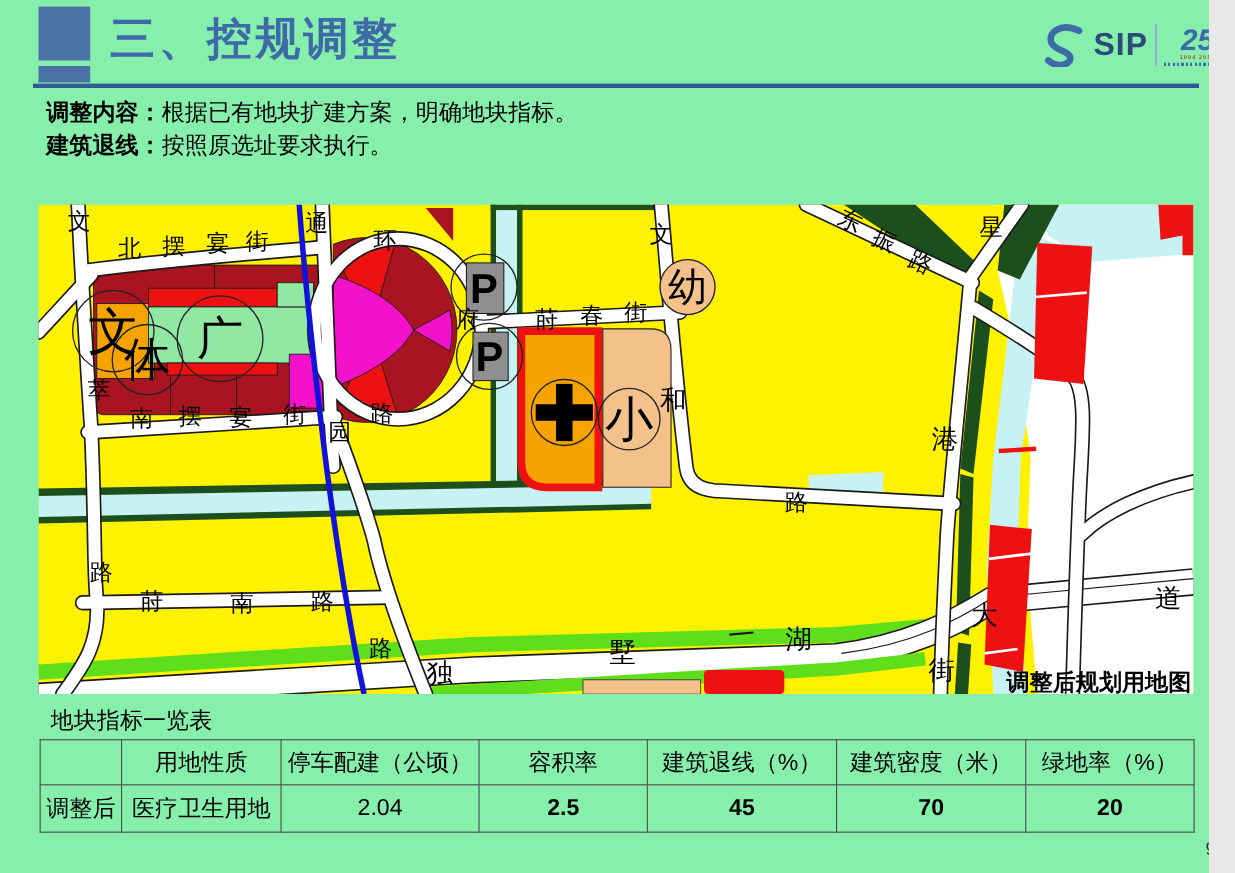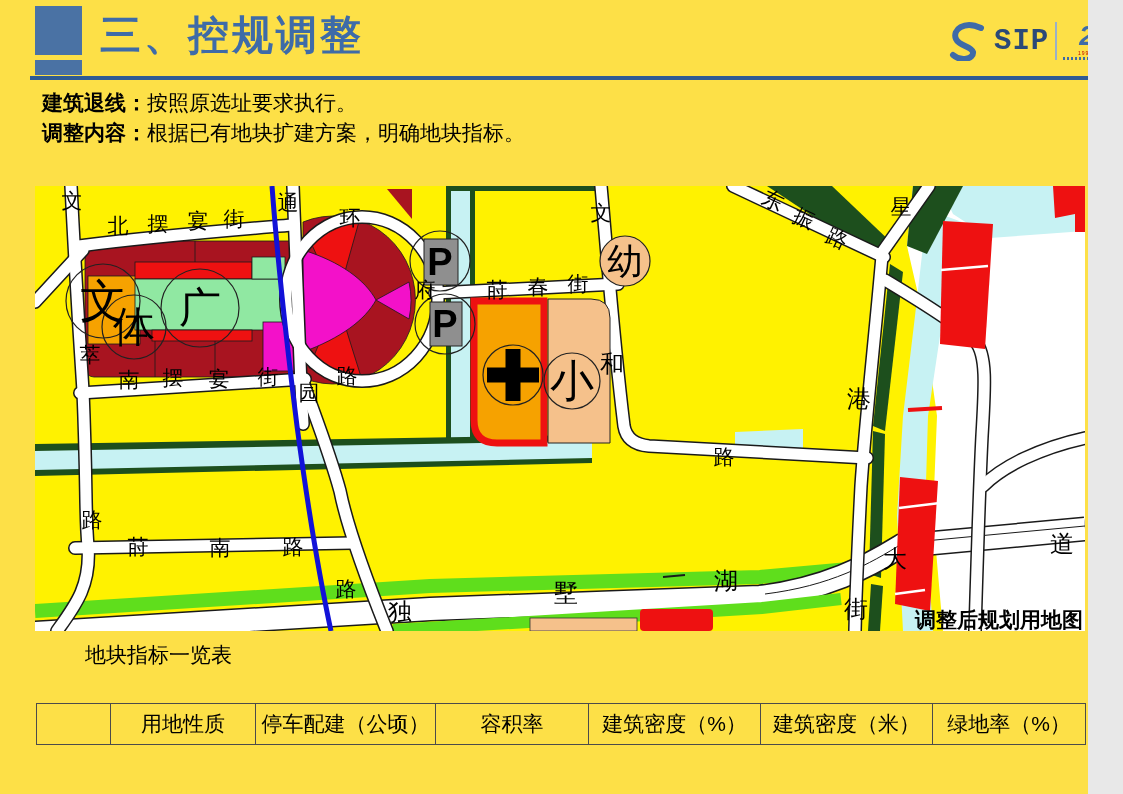--- a/index.html
+++ b/index.html
@@ -3,8 +3,8 @@
 <meta charset="utf-8">
 <style>
   html,body{margin:0;padding:0;background:#e8e8e8;}
-  .slide{position:relative;width:1088px;height:794px;background:#fde047;
-         font-family:"Liberation Sans","DejaVu Sans",sans-serif;overflow:hidden;}
+  .slide{position:relative;width:1088px;height:794px;background:#86efac;
+         font-family:"Liberation Sans","DejaVu Sans",sans-serif;overflow:hidden;padding-left:11px;}
   
   .sq-big{position:absolute;left:35px;top:6px;width:47px;height:49px;background:#4A72A4;}
   .sq-bar{position:absolute;left:35px;top:60px;width:47px;height:15px;background:#4A72A4;}

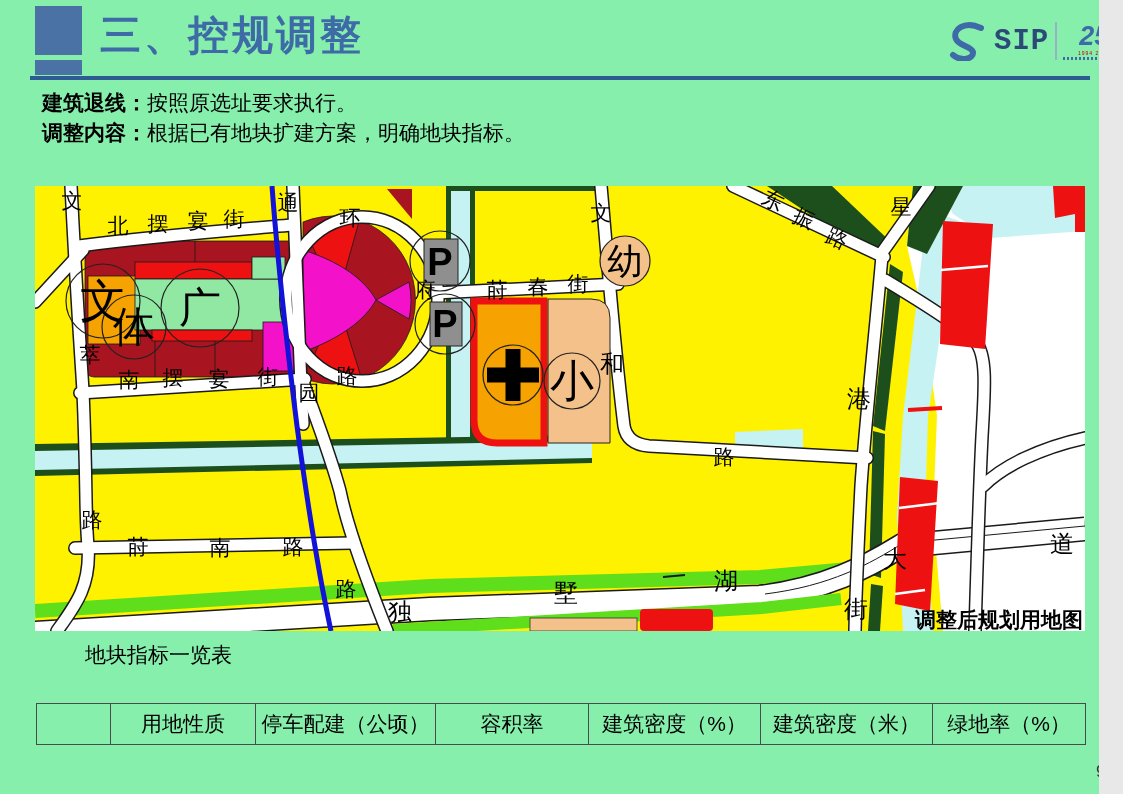--- a/index.html
+++ b/index.html
@@ -13,7 +13,7 @@
   .hr-line{position:absolute;left:30px;top:76px;width:1060px;height:4px;background:#2F5B93;}
   
   .logo{position:absolute;left:948px;top:16px;height:50px;display:flex;align-items:center;gap:6px;}
-  .logo-sip{font-size:29px;font-weight:700;color:#2B4A77;letter-spacing:1px;font-family:Liberation Mono, monospace;}
+  .logo-sip{font-size:29px;font-weight:700;color:#2B4A77;letter-spacing:1px;}
   .logo-div{width:2px;height:38px;background:#9AB0C8;}
   .logo-25wrap{display:flex;flex-direction:column;align-items:center;line-height:1;}
   .logo-25{font-size:27px;font-weight:700;font-style:italic;color:#3E6BA8;text-align:right;}

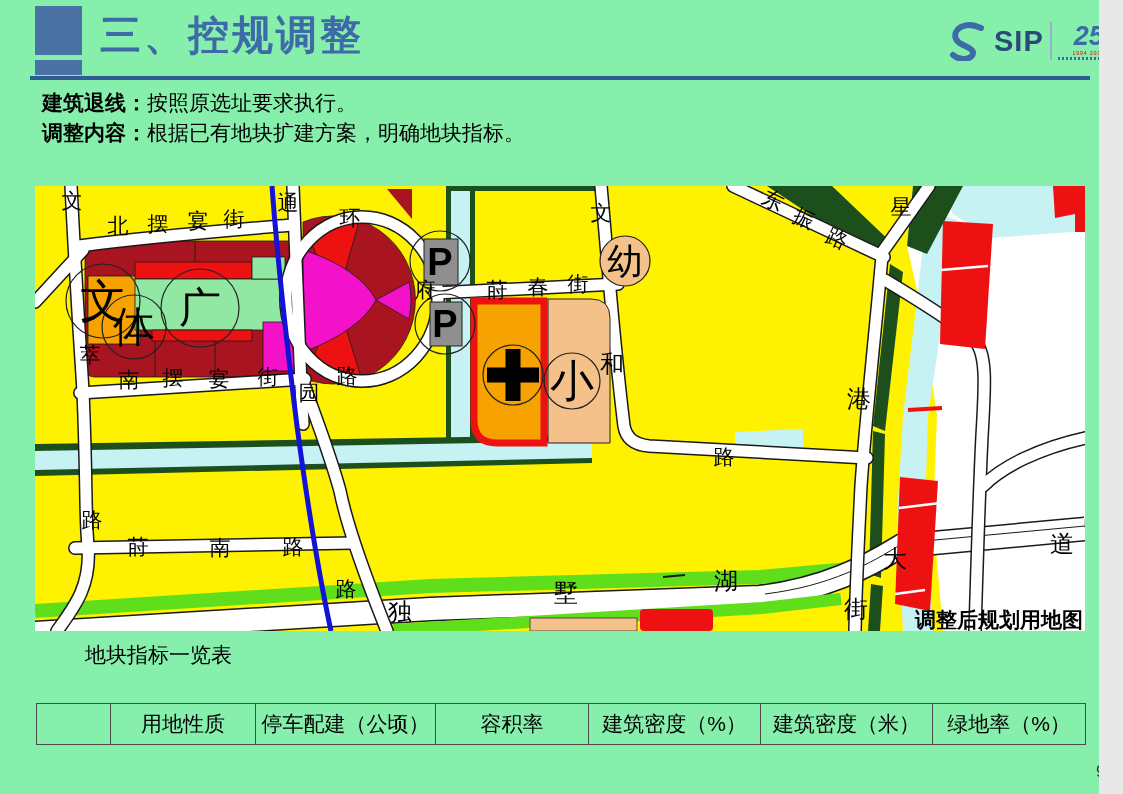--- a/index.html
+++ b/index.html
@@ -62,8 +62,8 @@
   </div>
 
   <div class="notes">
+    <div><b>调整内容</b><b>：</b><span>根据已有地块扩建方案，明确地块指标。</span></div>
     <div><b>建筑退线</b><b>：</b><span>按照原选址要求执行。</span></div>
-    <div><b>调整内容</b><b>：</b><span>根据已有地块扩建方案，明确地块指标。</span></div>
   </div>
 
   <svg class="map" viewBox="0 0 1050 445">

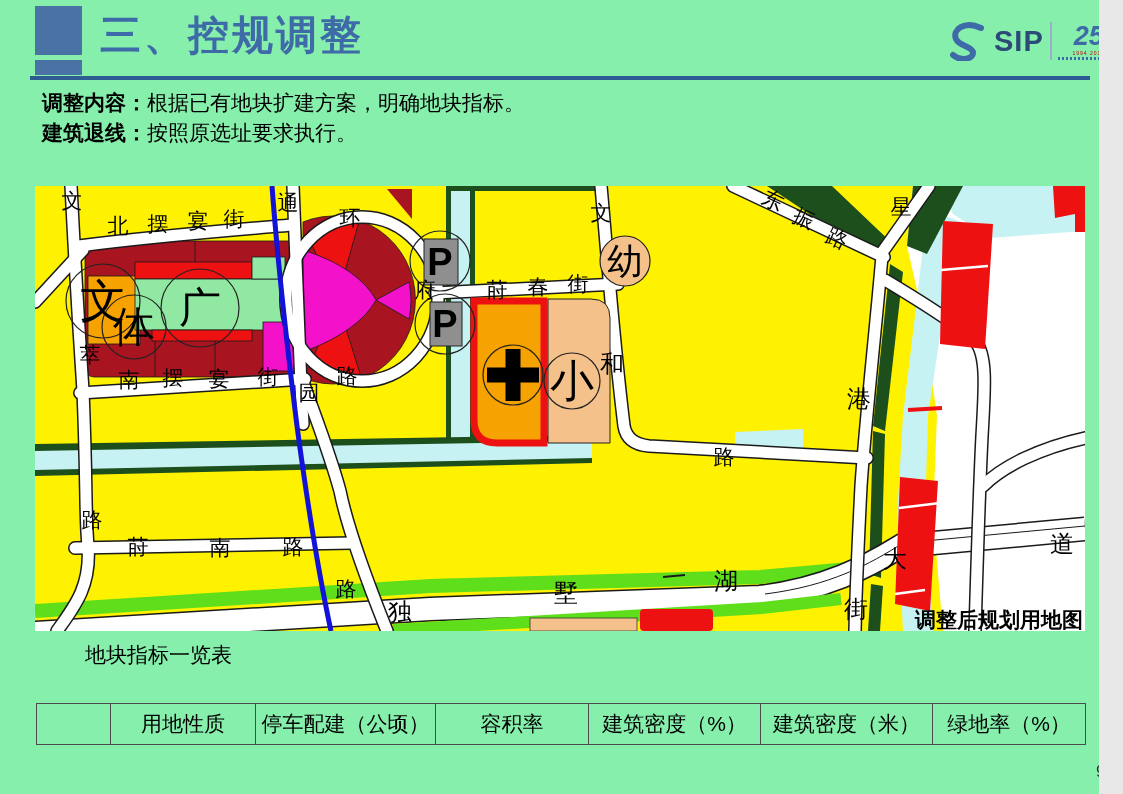--- a/index.html
+++ b/index.html
@@ -29,7 +29,7 @@
   .ms{fill:#000;}
   .caption{font-weight:700;fill:#000;}
   
-  .tbl-title{position:absolute;left:46px;top:641px;font-size:21px;color:#000;margin-left:39px;}
+  .tbl-title{position:absolute;left:46px;top:641px;font-size:21px;color:#000;}
   table.ind{position:absolute;left:36px;top:672px;border-collapse:collapse;table-layout:fixed;margin-top:31px;}
   table.ind td{border:1.6px solid #4b4b4b;text-align:center;font-size:21px;color:#000;
                padding:0;vertical-align:middle;}

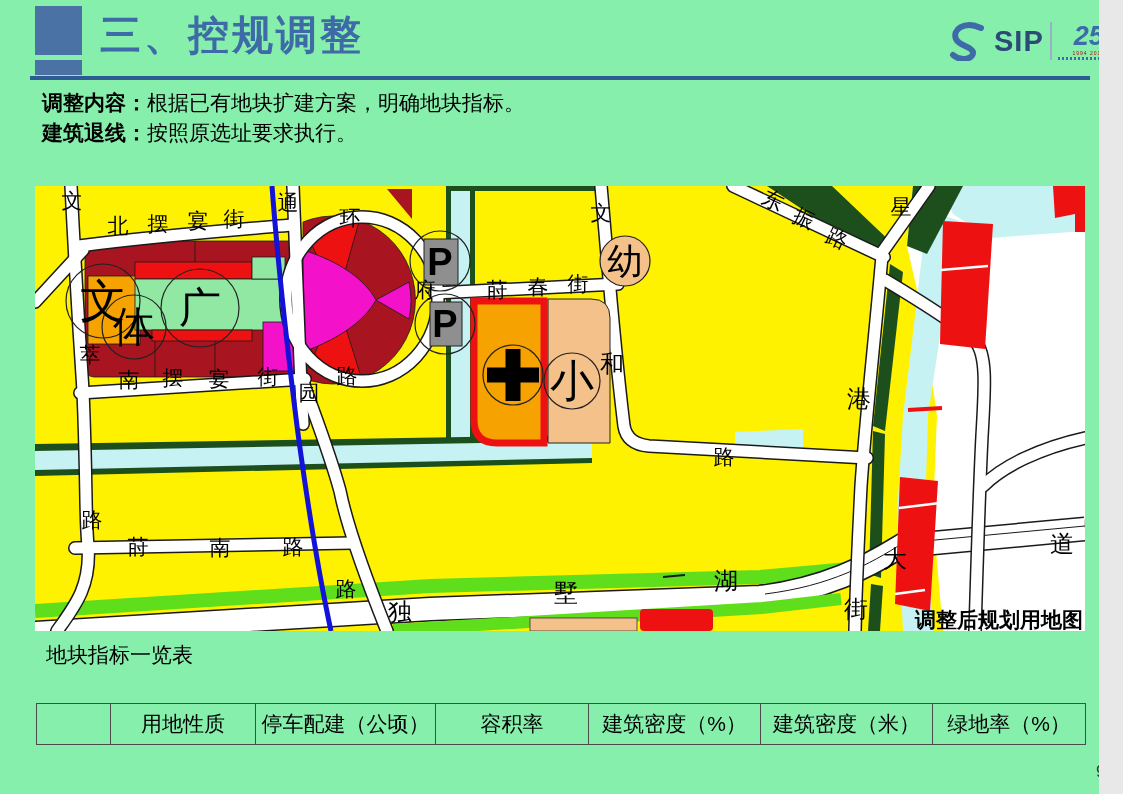--- a/index.html
+++ b/index.html
@@ -30,7 +30,7 @@
   .caption{font-weight:700;fill:#000;}
   
   .tbl-title{position:absolute;left:46px;top:641px;font-size:21px;color:#000;}
-  table.ind{position:absolute;left:36px;top:672px;border-collapse:collapse;table-layout:fixed;margin-top:31px;}
+  table.ind{position:absolute;left:36px;top:672px;border-collapse:collapse;table-layout:fixed;}
   table.ind td{border:1.6px solid #4b4b4b;text-align:center;font-size:21px;color:#000;
                padding:0;vertical-align:middle;}
   table.ind tr.hd td{height:40px;}

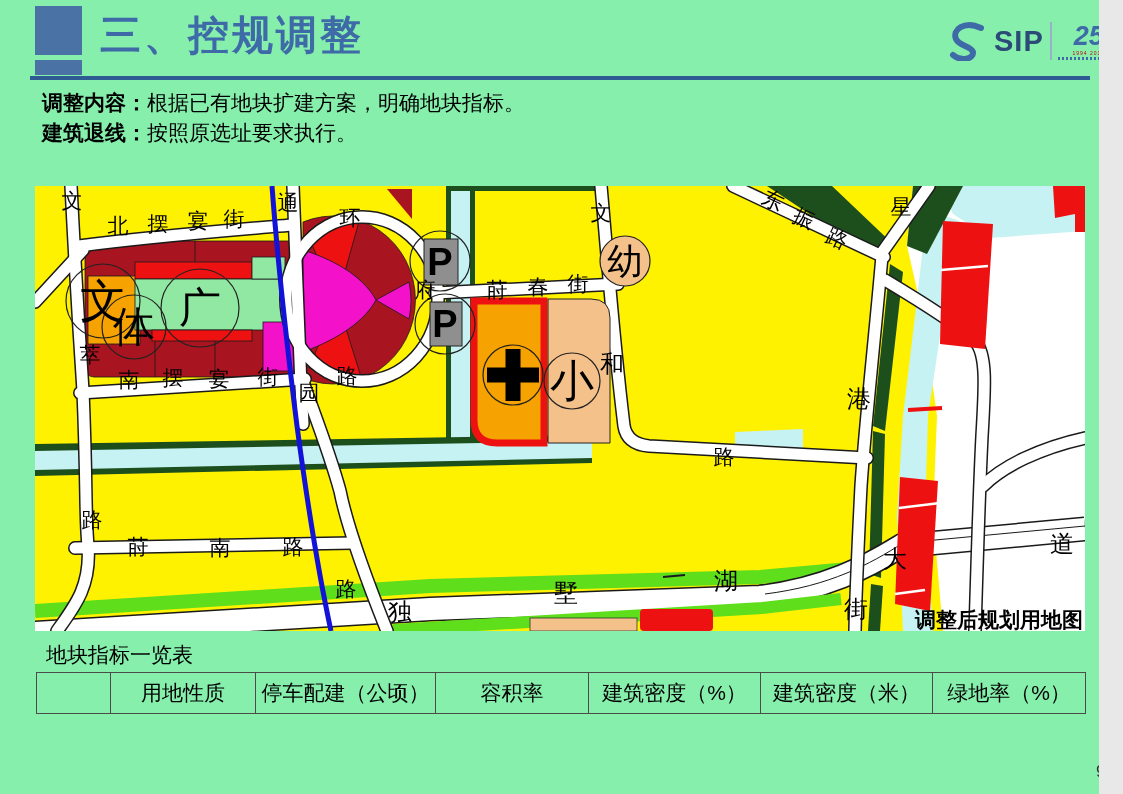--- a/index.html
+++ b/index.html
@@ -264,7 +264,7 @@
       <td>用地性质</td>
       <td>停车配建（公顷）</td>
       <td>容积率</td>
-      <td>建筑密度（%）</td>
+      <td>建筑退线（%）</td>
       <td>建筑密度（米）</td>
       <td>绿地率（%）</td>
     </tr>

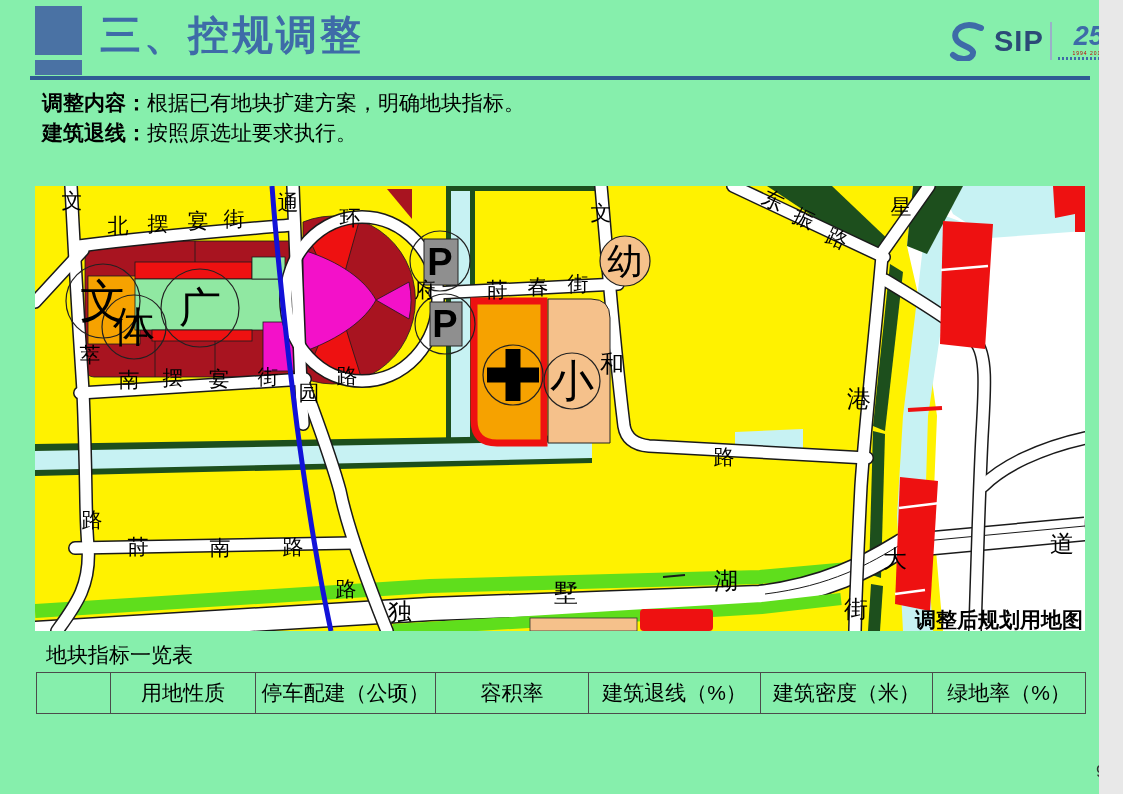--- a/index.html
+++ b/index.html
@@ -268,6 +268,15 @@
       <td>建筑密度（米）</td>
       <td>绿地率（%）</td>
     </tr>
+    <tr class="dt">
+      <td>调整后</td>
+      <td>医疗卫生用地</td>
+      <td>2.04</td>
+      <td class="red">2.5</td>
+      <td class="red">45</td>
+      <td class="red">70</td>
+      <td class="red">20</td>
+    </tr>
   </tbody>
     </table>
 

